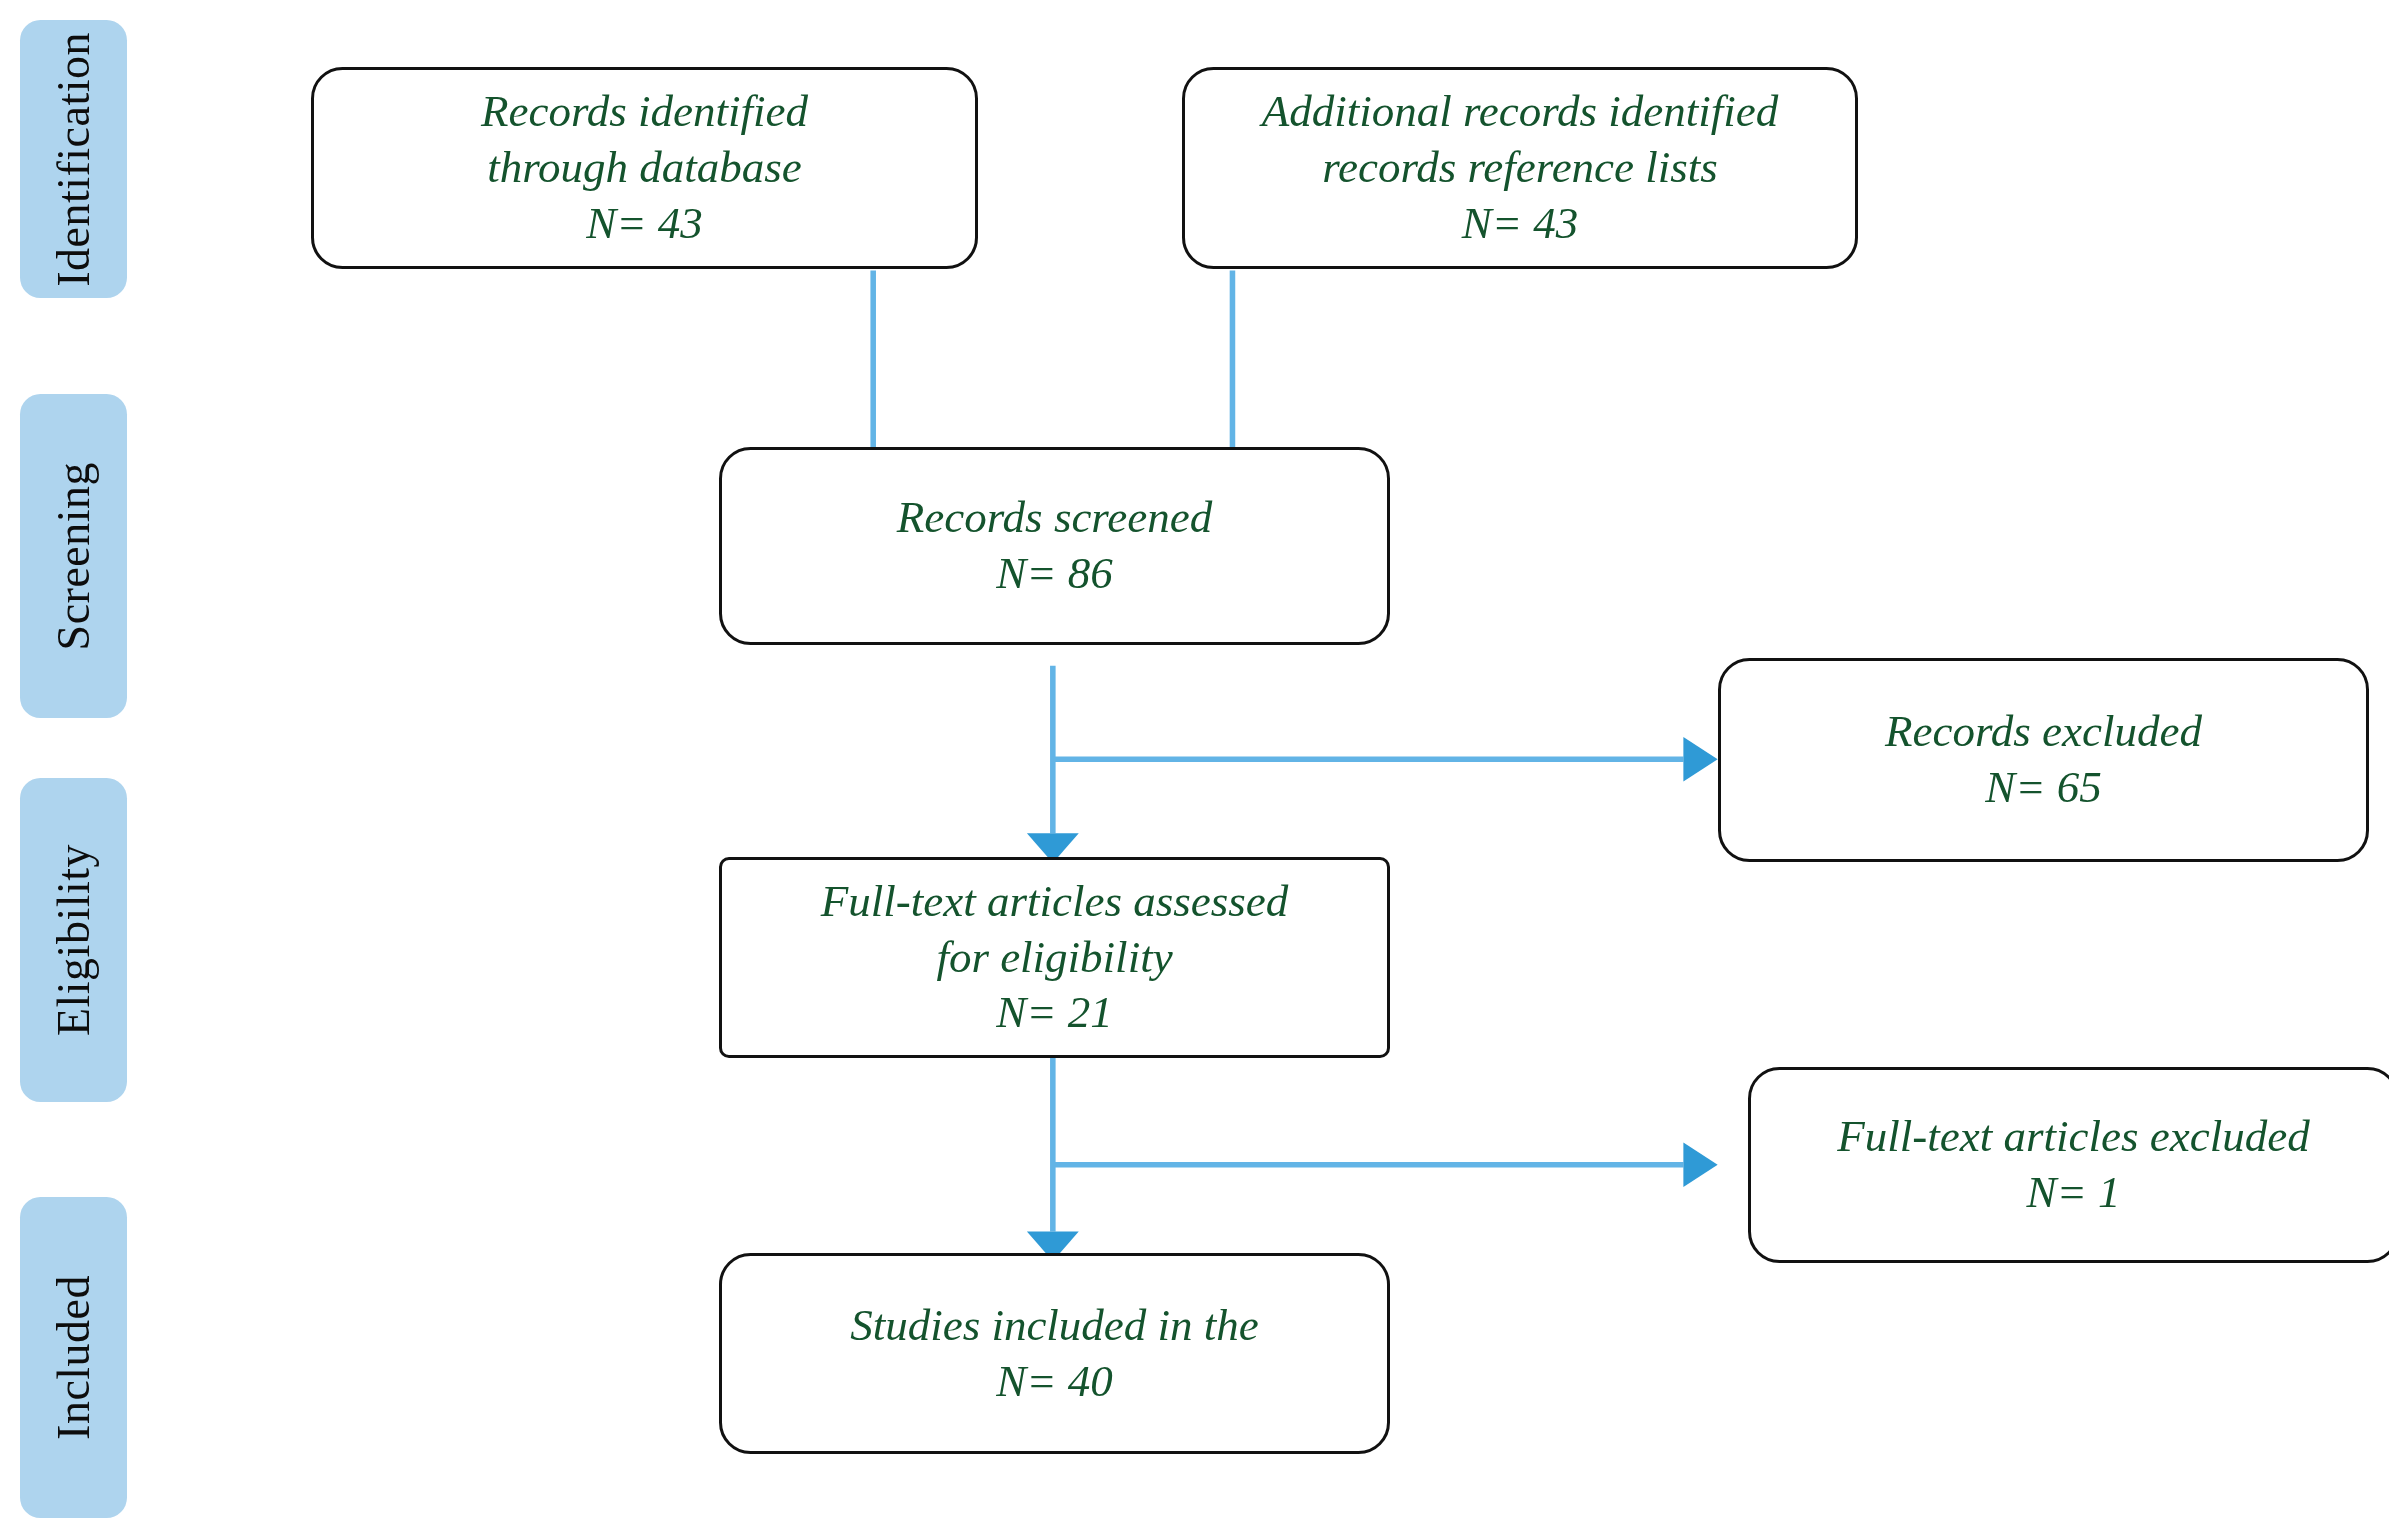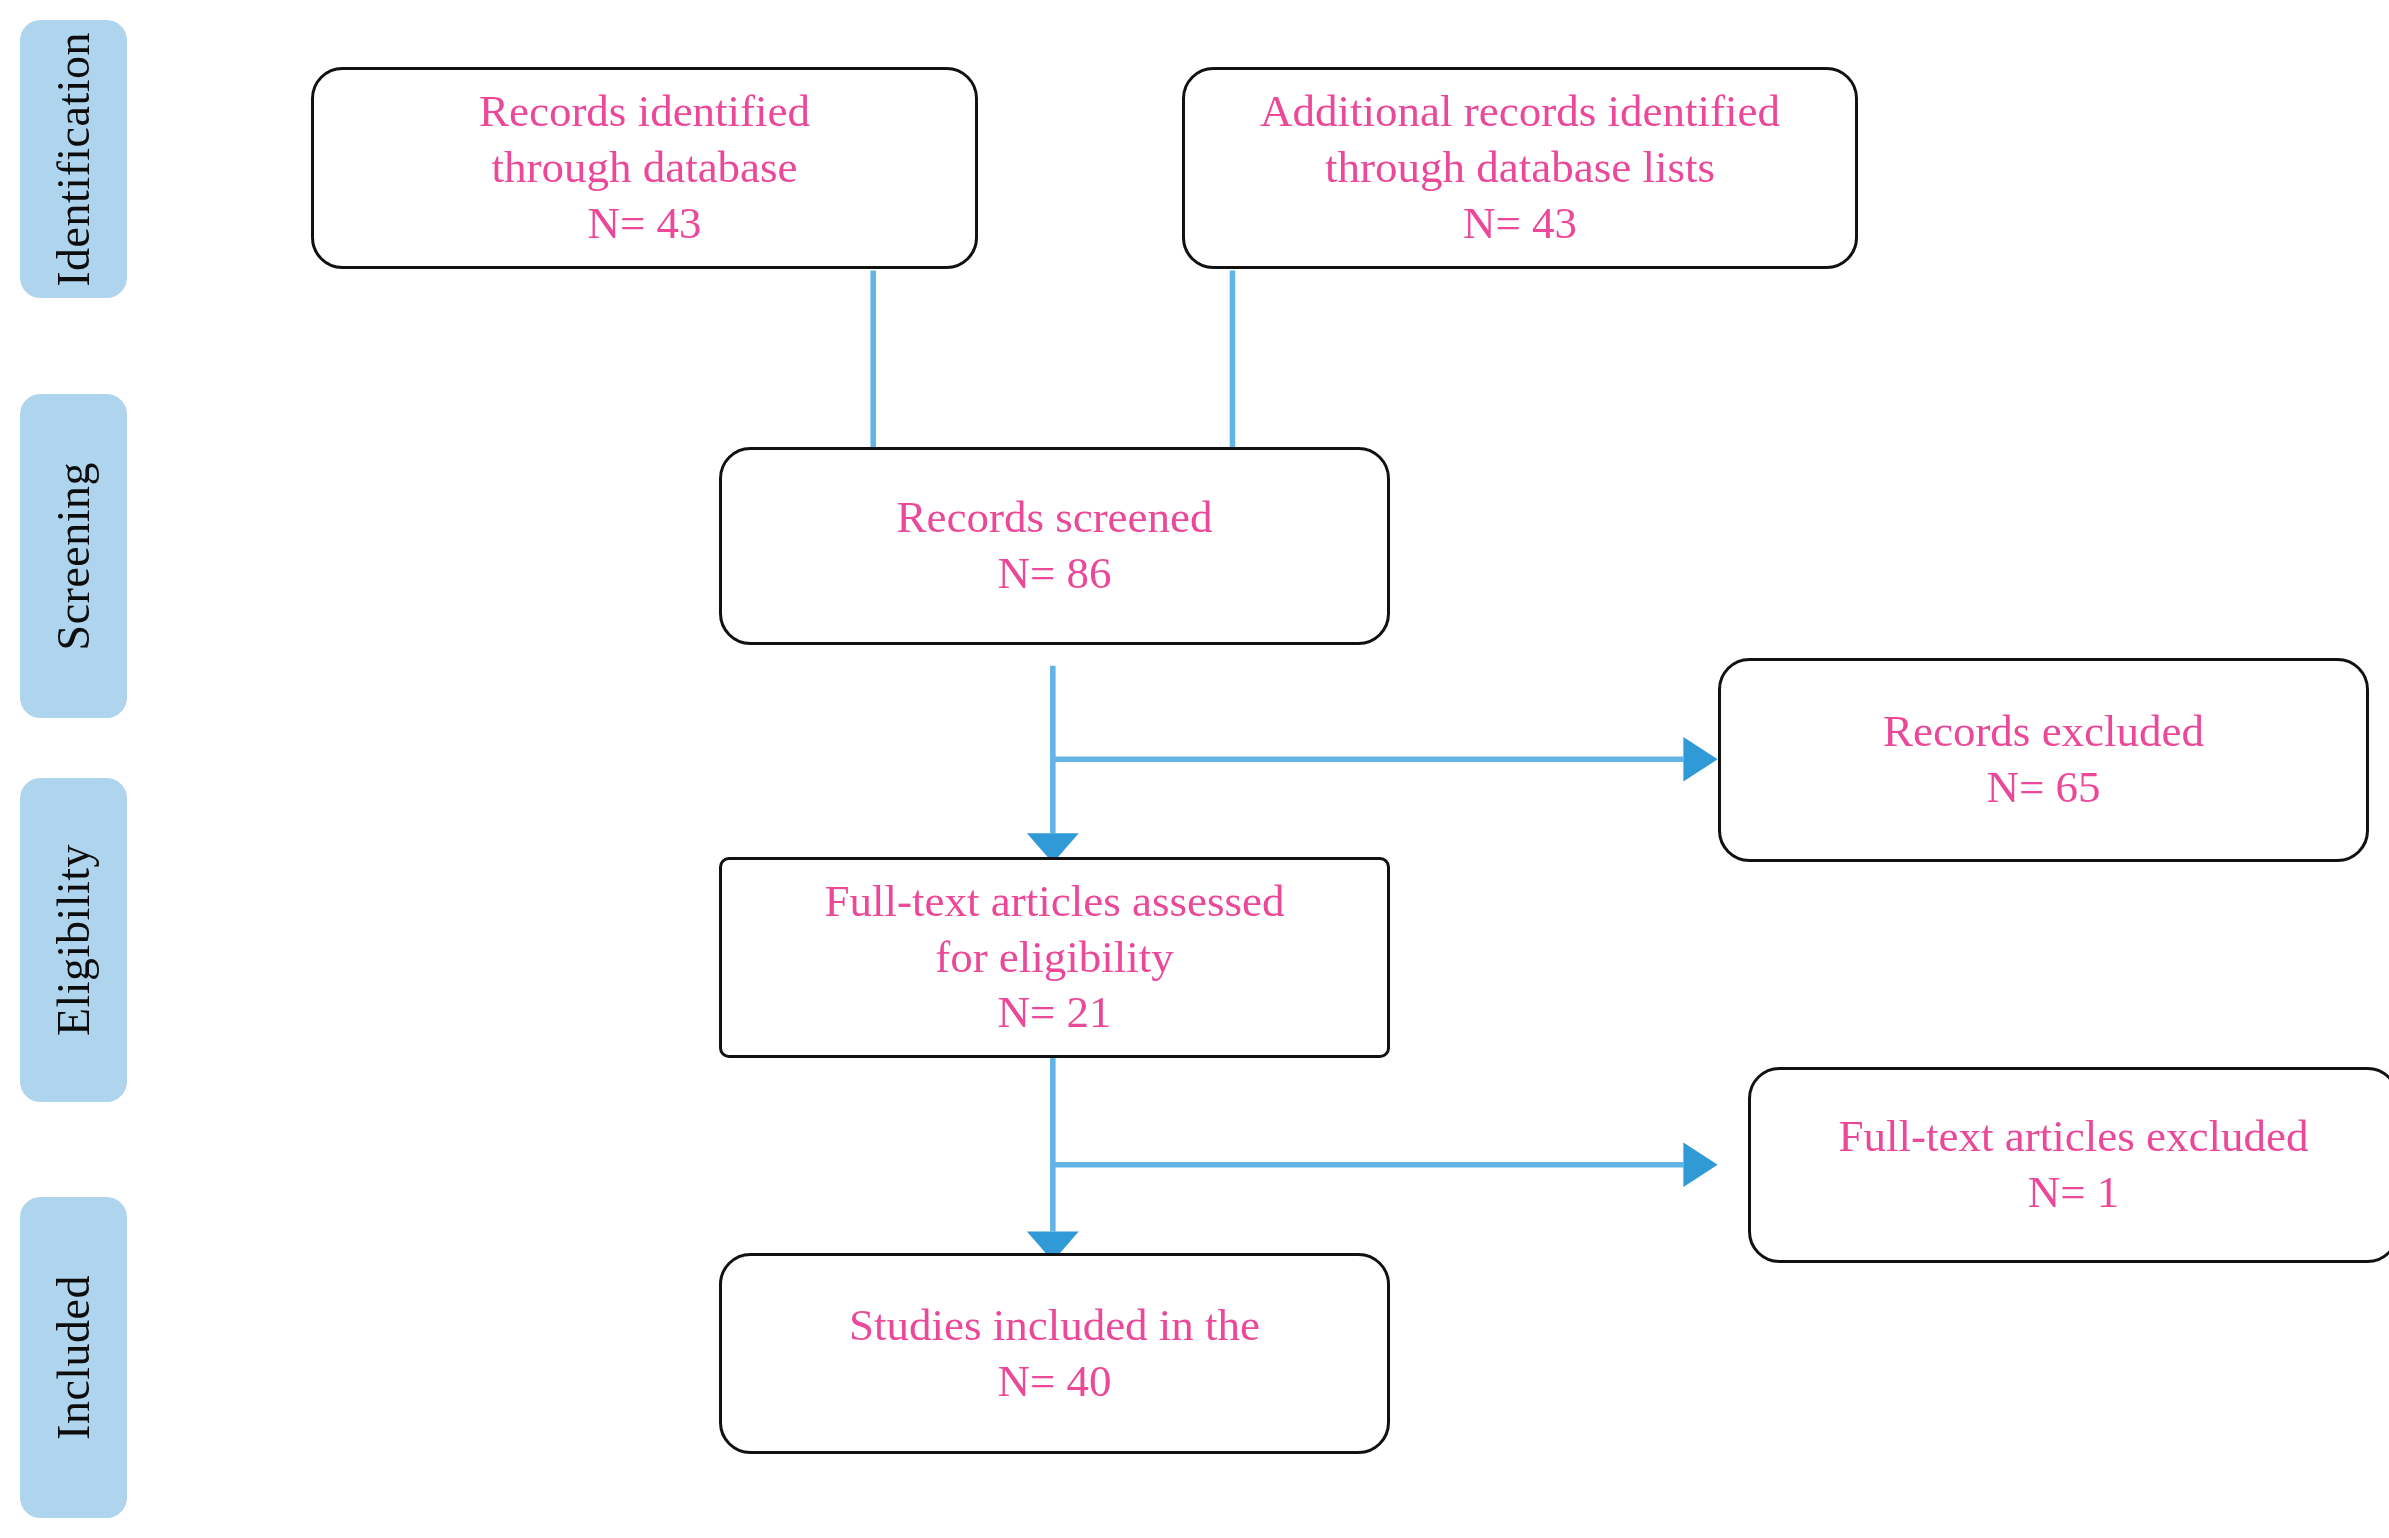--- a/index.html
+++ b/index.html
@@ -55,9 +55,10 @@
   .flow-box .line {
     font-size: 45px;
     line-height: 1.24;
-    color: #ec4899;
+    color: #14532d;
     white-space: nowrap;
     font-family: "Liberation Serif", "DejaVu Serif", serif;
+    font-style: italic;
   }
 
   

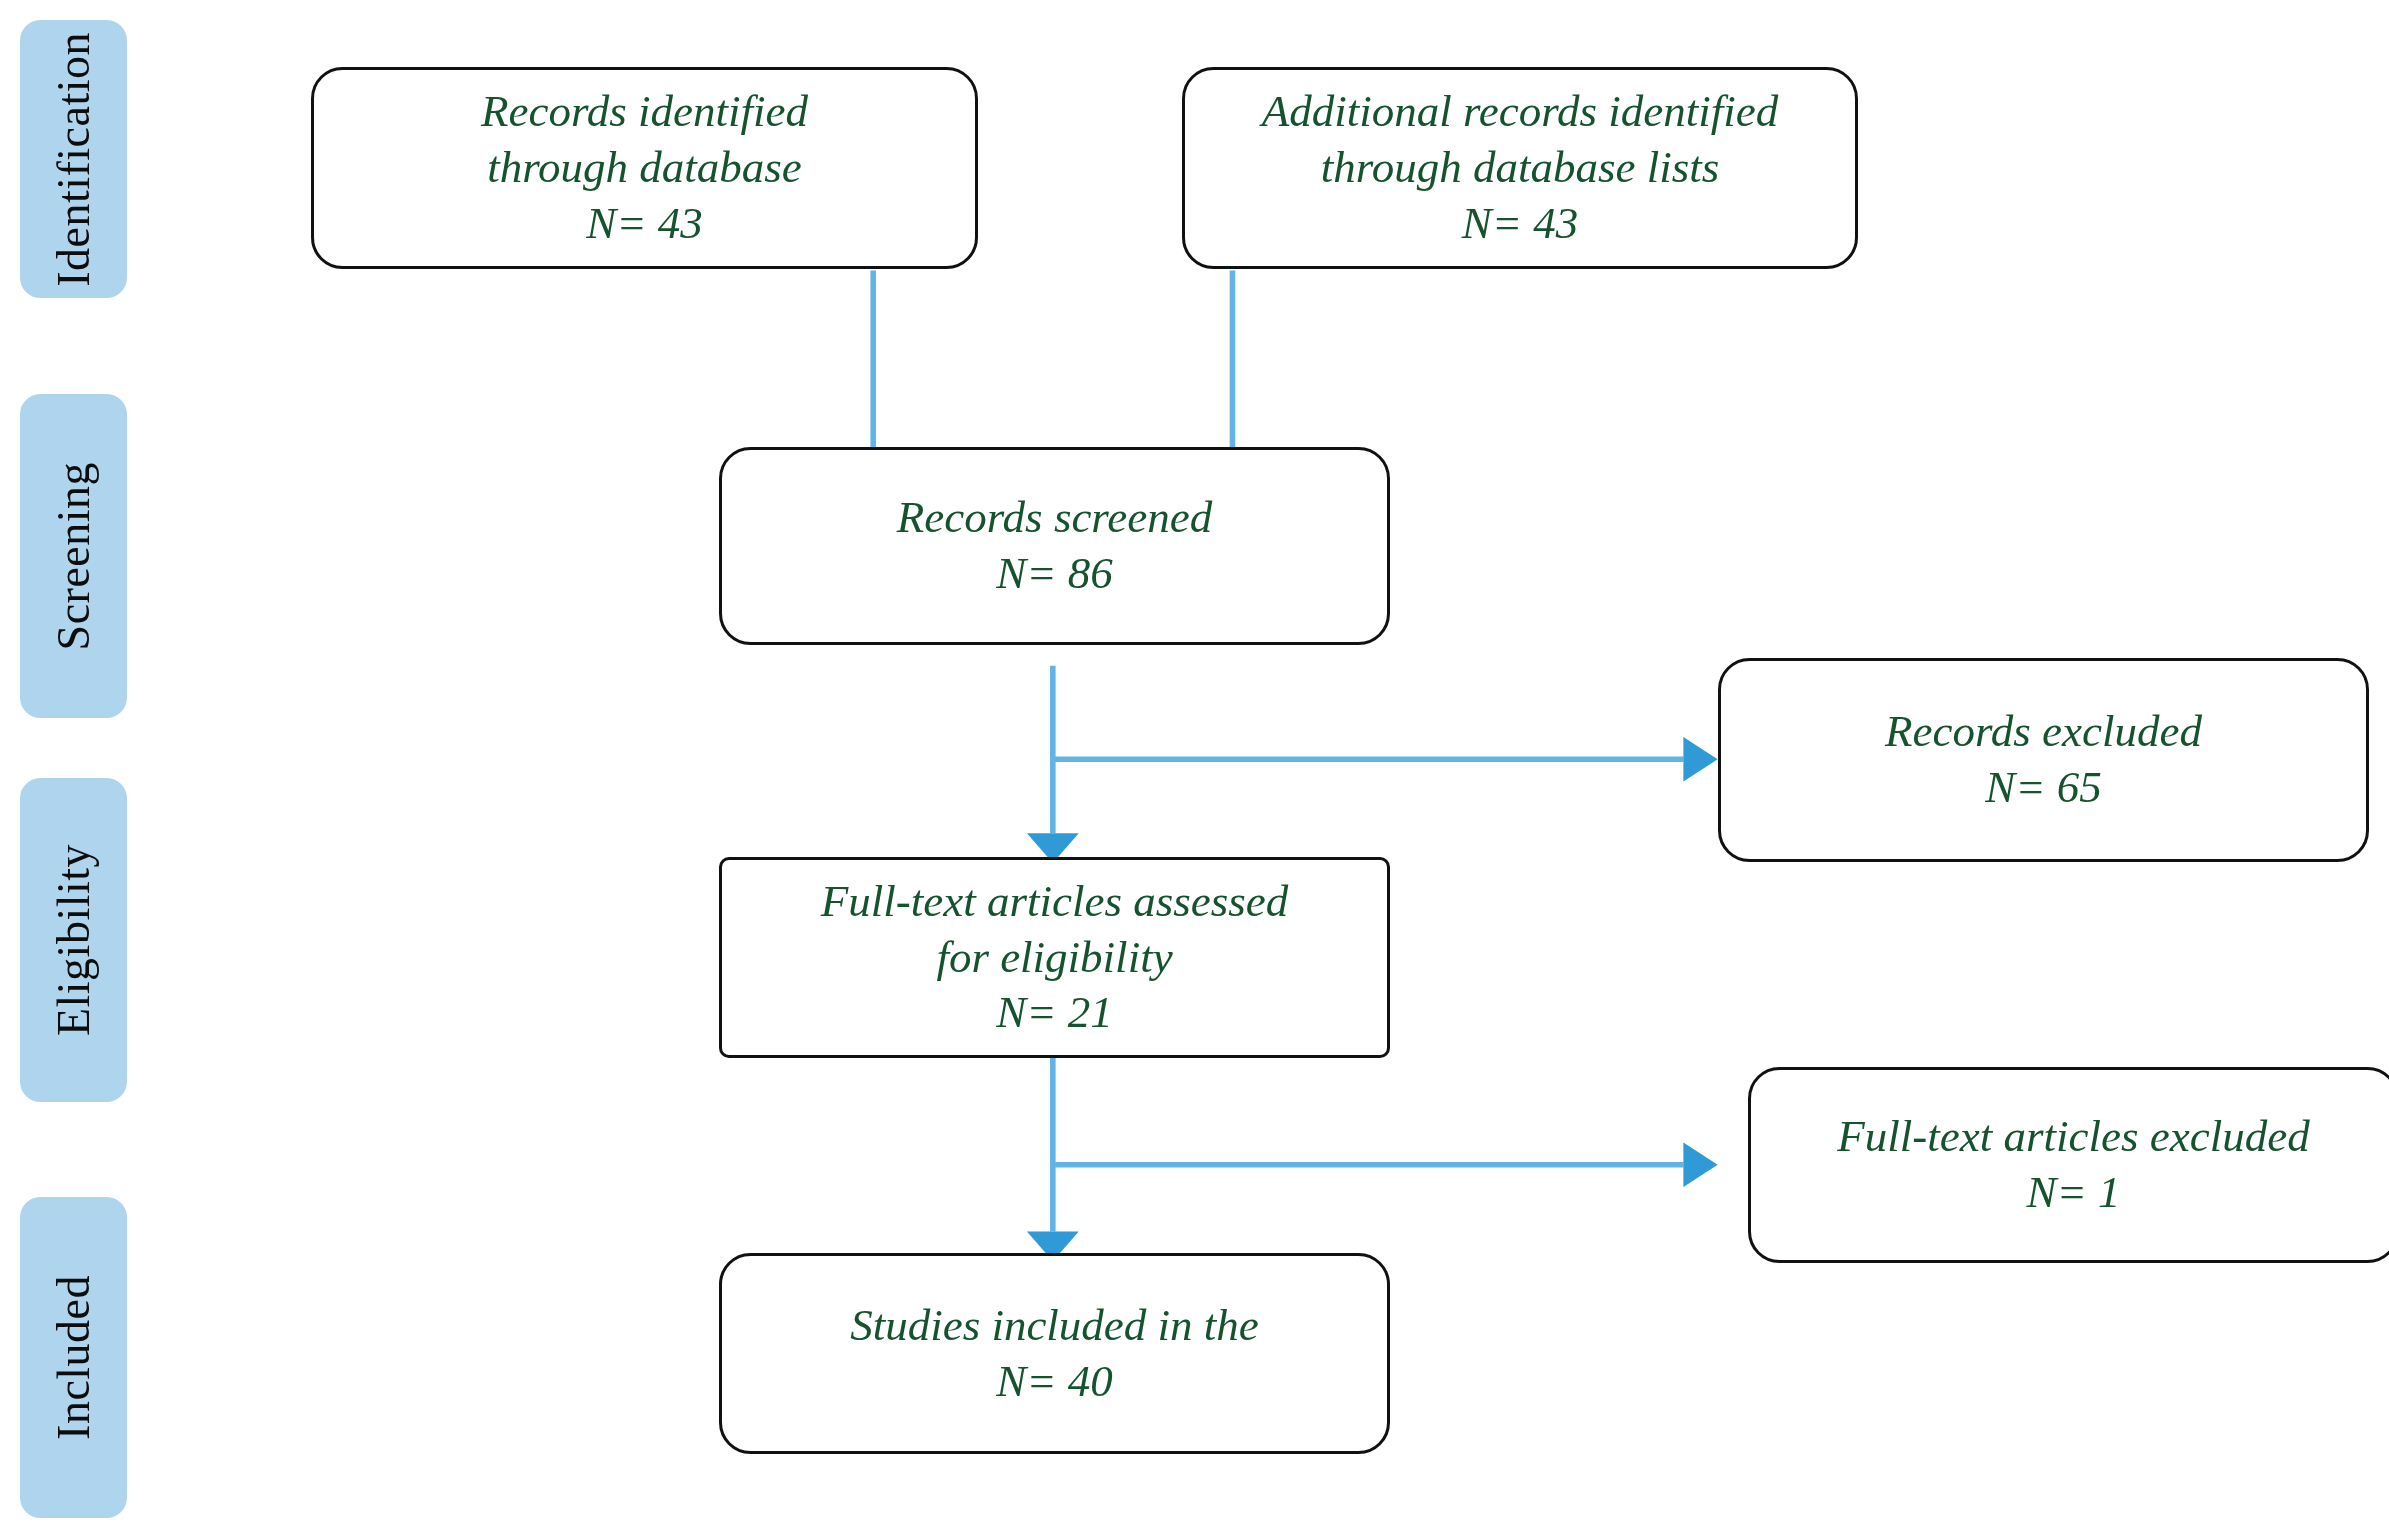--- a/index.html
+++ b/index.html
@@ -139,7 +139,7 @@
 
   <div class="flow-box" style="left:1182px; top:67px; width:676px; height:202px;text-align:right;">
     <div class="line">Additional records identified</div>
-    <div class="line">through database lists</div>
+    <div class="line">records reference lists</div>
     <div class="line">N= 43</div>
   </div>
 

